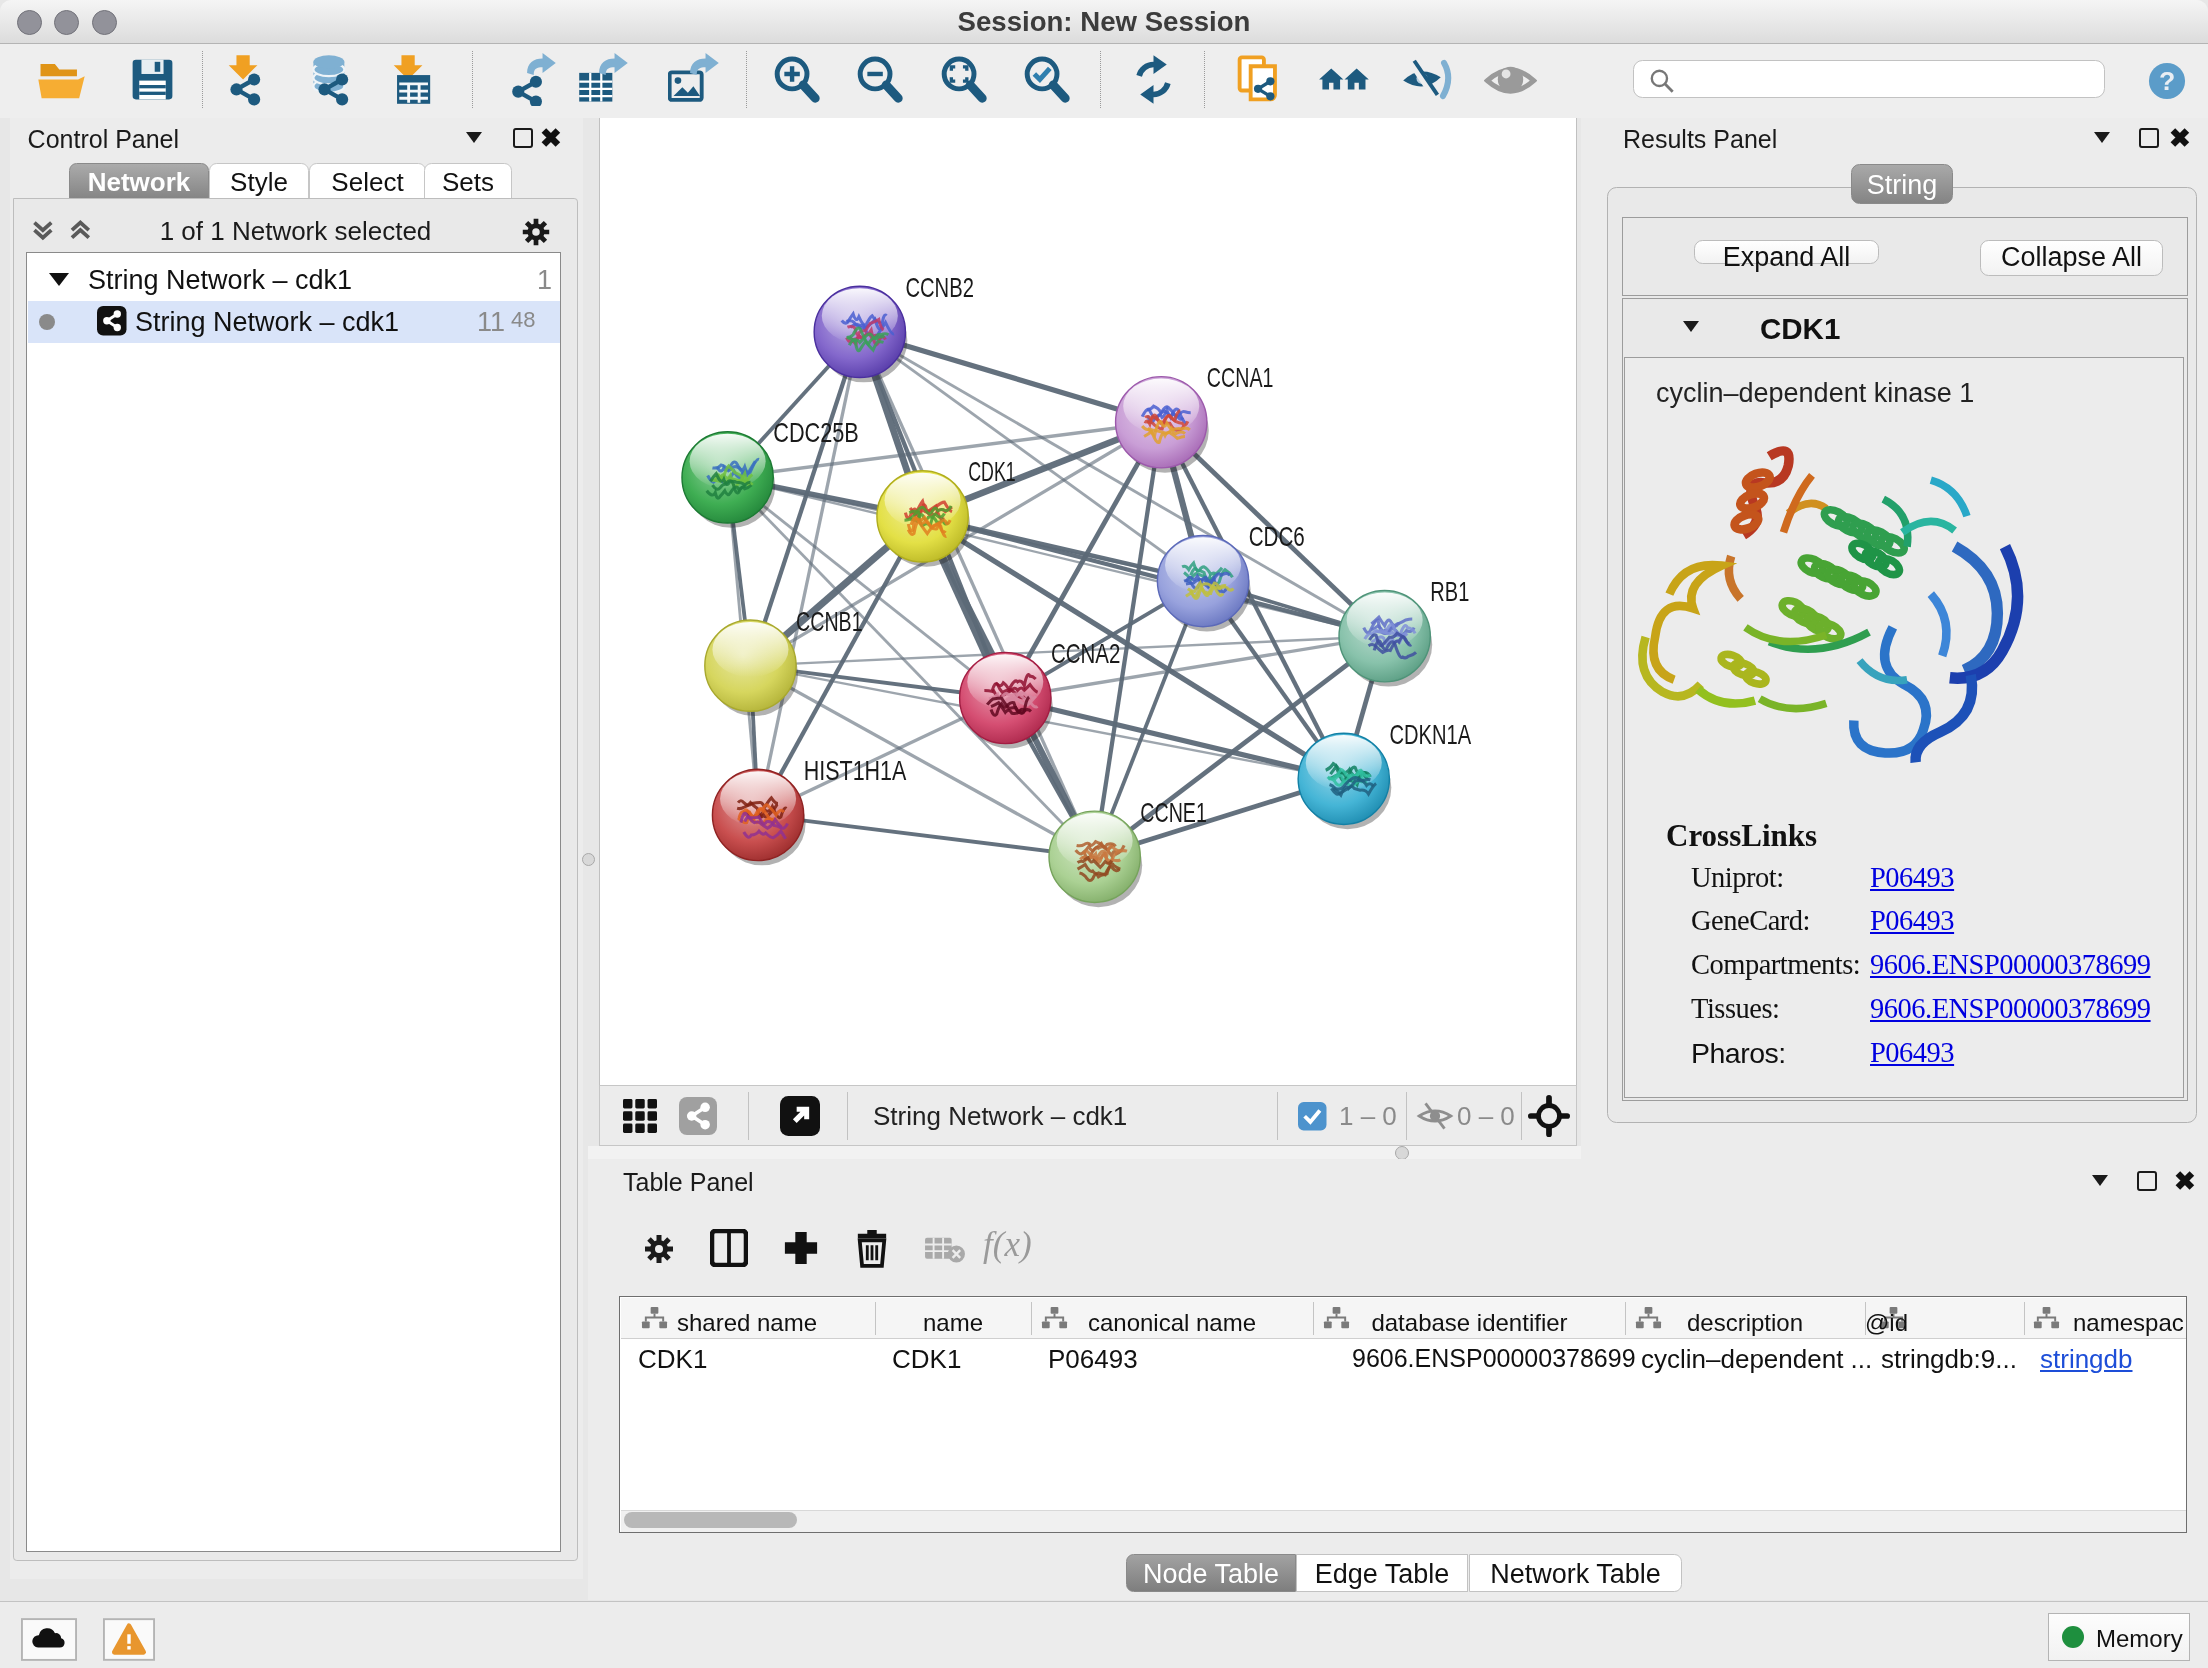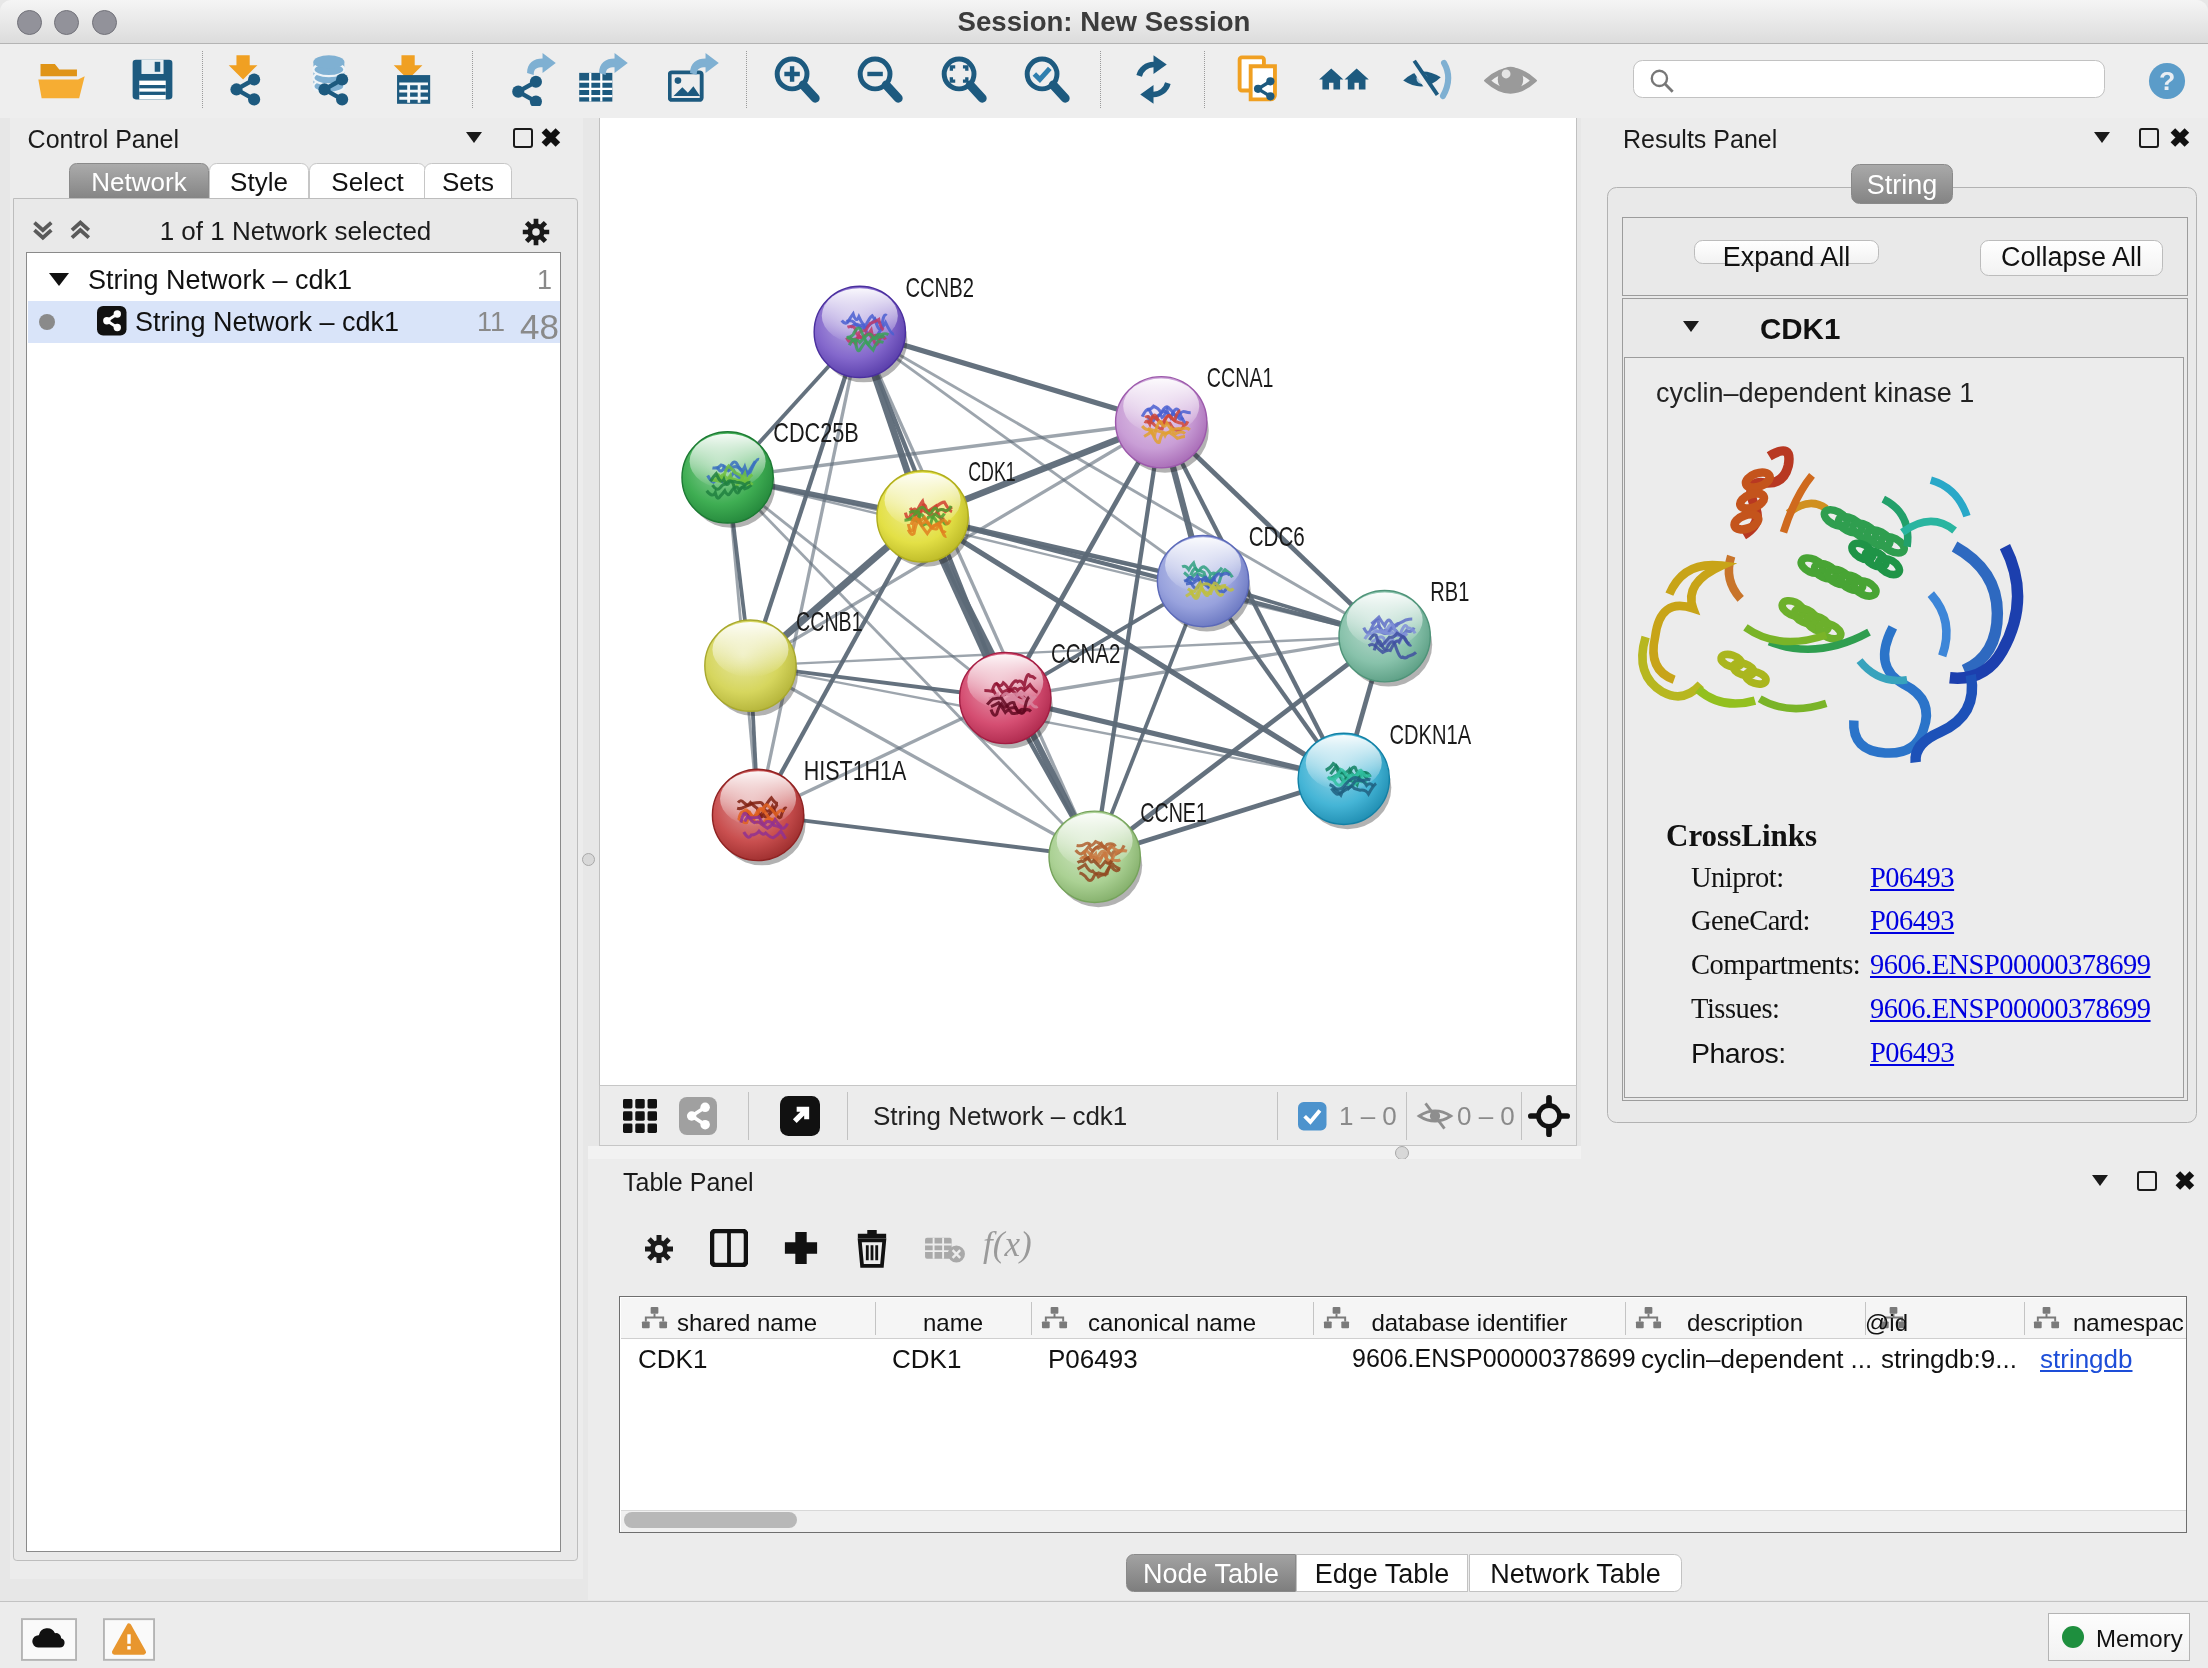--- a/index.html
+++ b/index.html
@@ -20,7 +20,7 @@
 .wbtn-x{font-size:26px;font-weight:bold;color:#111;line-height:19px;}
 .tab{height:36px;background:#fff;border:1px solid #c6c6c6;border-radius:7.6px 7.6px 0 0;
   text-align:center;font-size:26px;color:#111;line-height:36px;box-sizing:border-box;}
-.tabsel{background:linear-gradient(#ababab,#858585);color:#fff;border:1px solid #8a8a8a;}
+.tabsel{background:linear-gradient(#ababab,#858585);color:#fff;border:1px solid #8a8a8a;font-weight:bold;}
 .btn{background:linear-gradient(#ffffff,#f2f2f2);border:1.4px solid #bcbcbc;border-radius:8.6px;
   text-align:center;font-size:27px;color:#111;box-sizing:border-box;}
 a.lnk{color:#0000e0;}

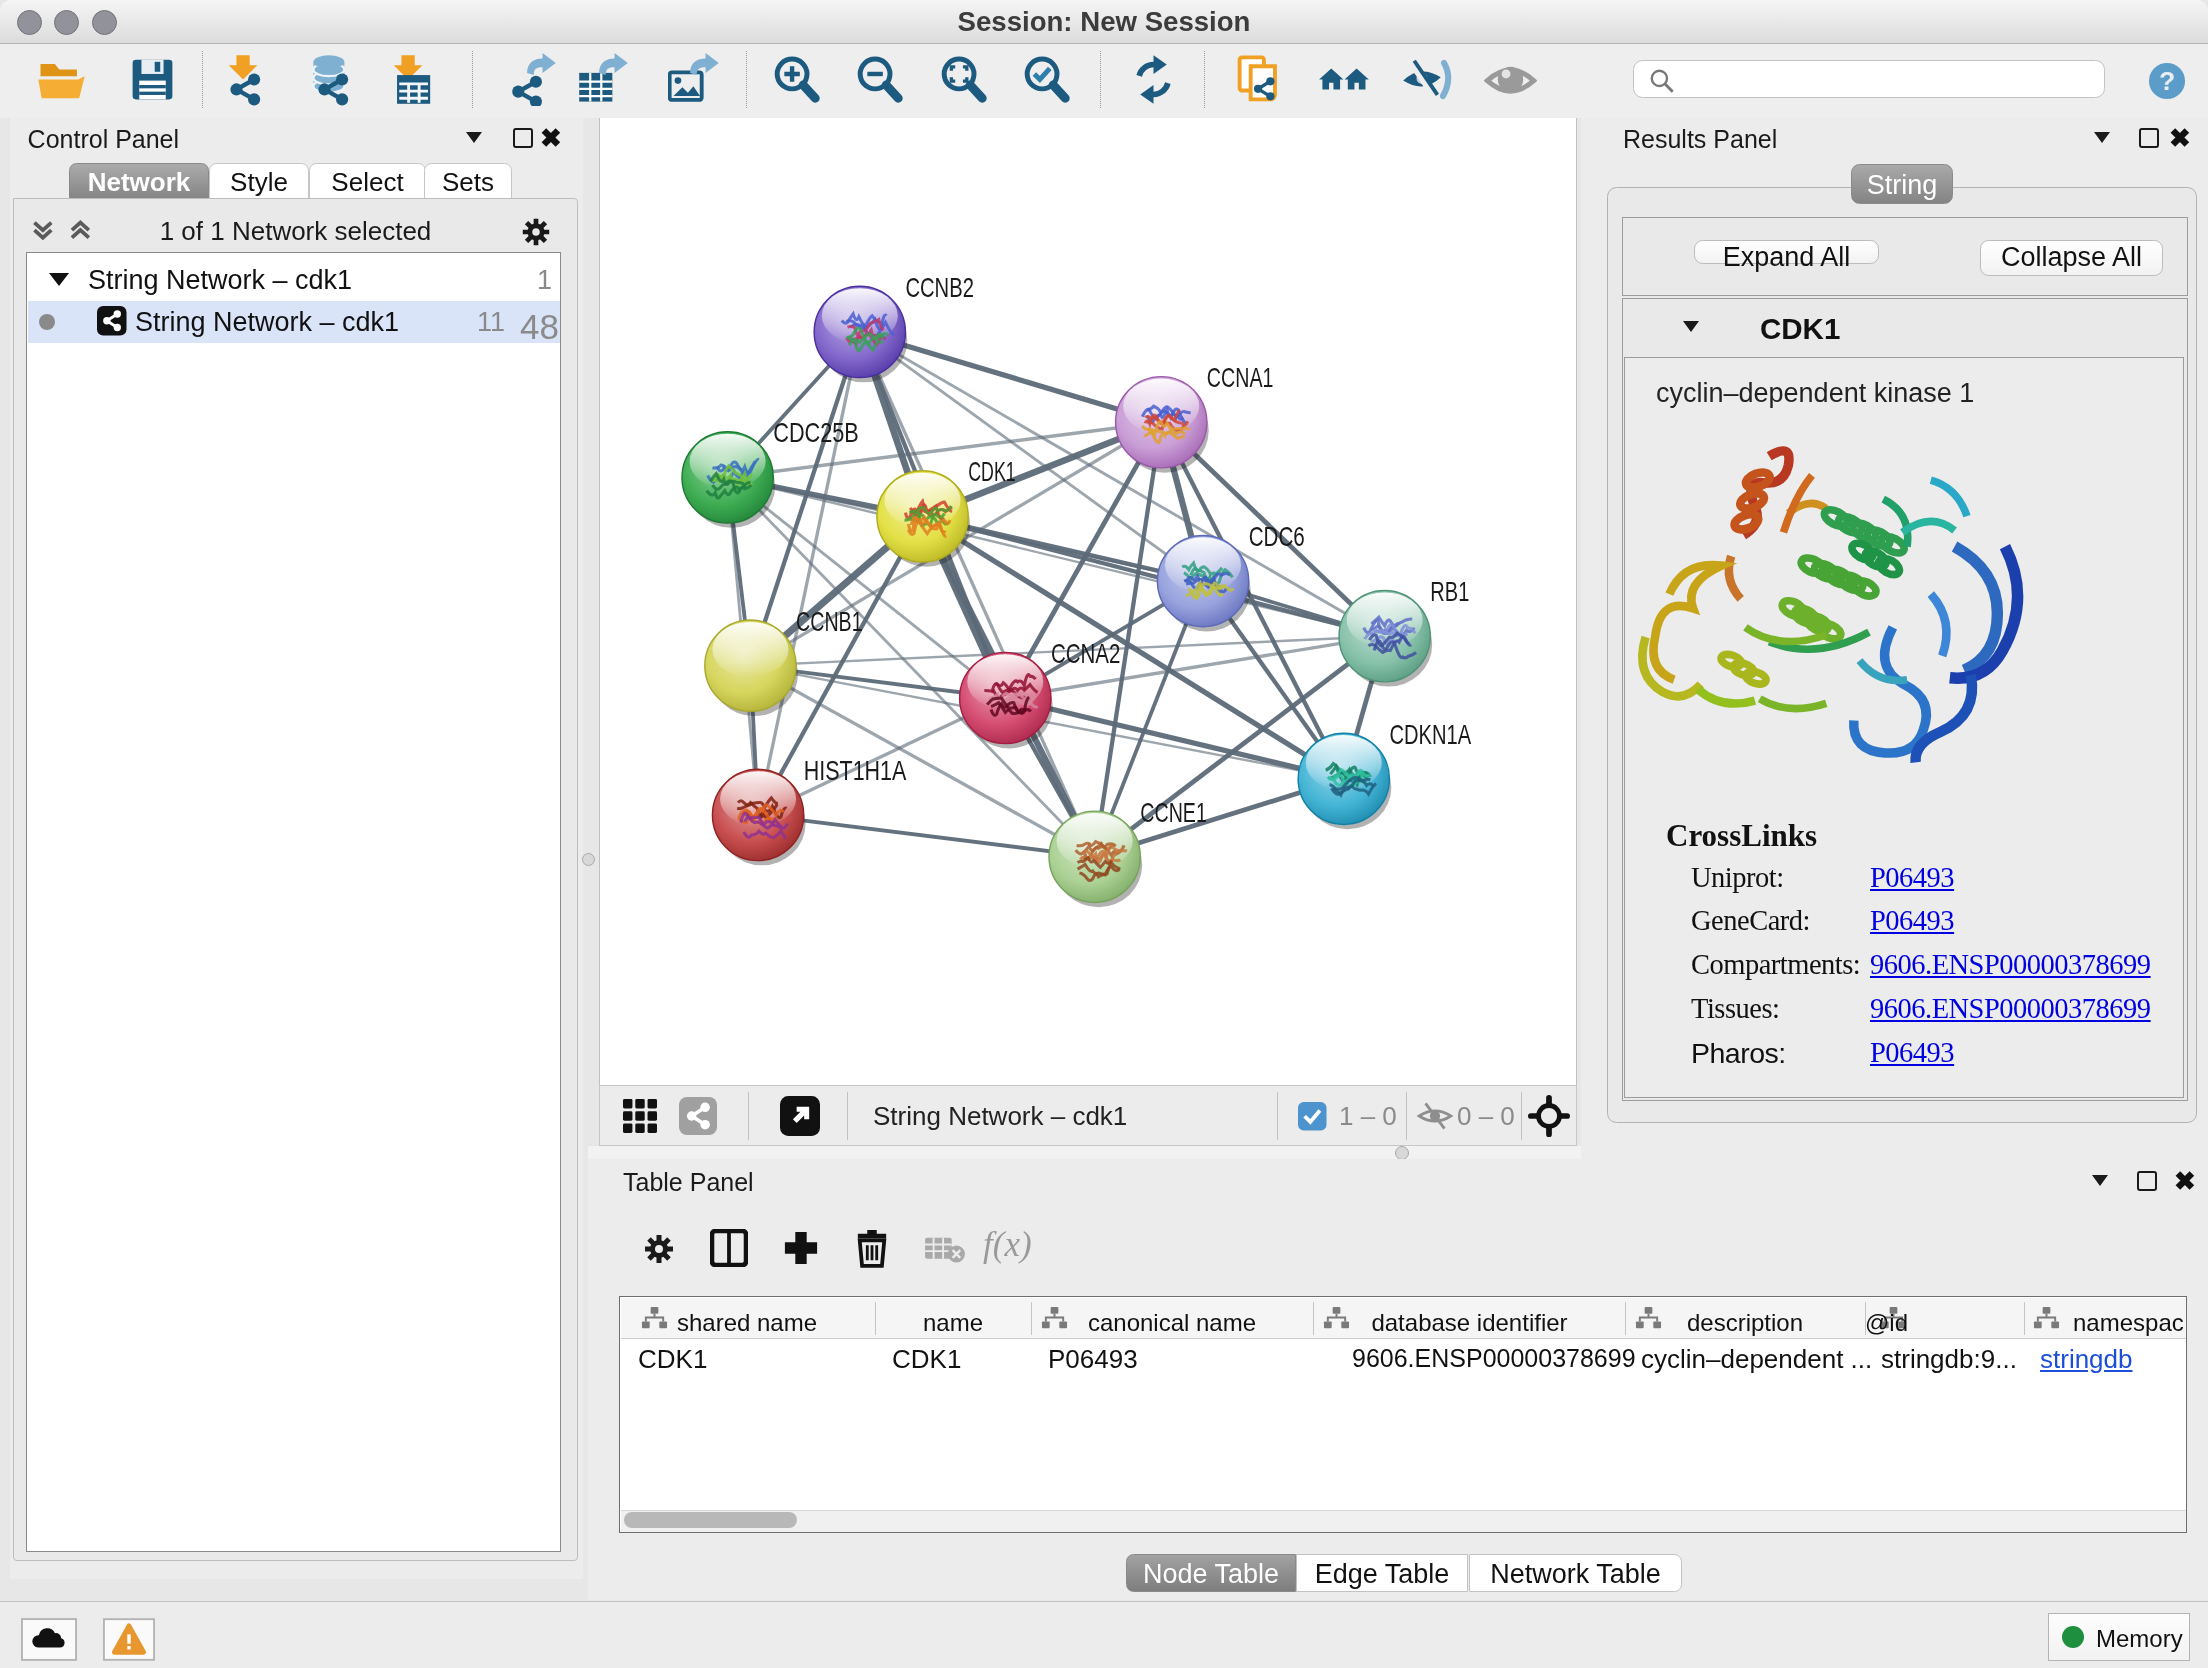--- a/index.html
+++ b/index.html
@@ -218,7 +218,7 @@
   </svg>
 <div class="abs" style="left:135px;top:307px;font-size:27px;color:#111;">String Network – cdk1</div>
 <div class="abs" style="left:457px;top:307px;width:48px;text-align:right;font-size:27px;color:#8a8a8a;">11</div>
-<div class="abs" style="left:511px;top:307px;width:48px;text-align:right;font-size:35px;color:#8a8a8a;">48</div>
+<div class="abs" style="left:511px;top:307px;width:48px;font-size:22px;color:#8a8a8a;">48</div>
 <div class="abs" style="left:599px;top:118px;width:978px;height:967px;background:#ffffff;border-left:1px solid #c0c0c0;border-right:1px solid #c0c0c0;box-sizing:border-box;"></div>
 <svg class="abs" style="left:599px;top:118px" width="978" height="967" viewBox="0 0 1028 1017">
     <defs>

